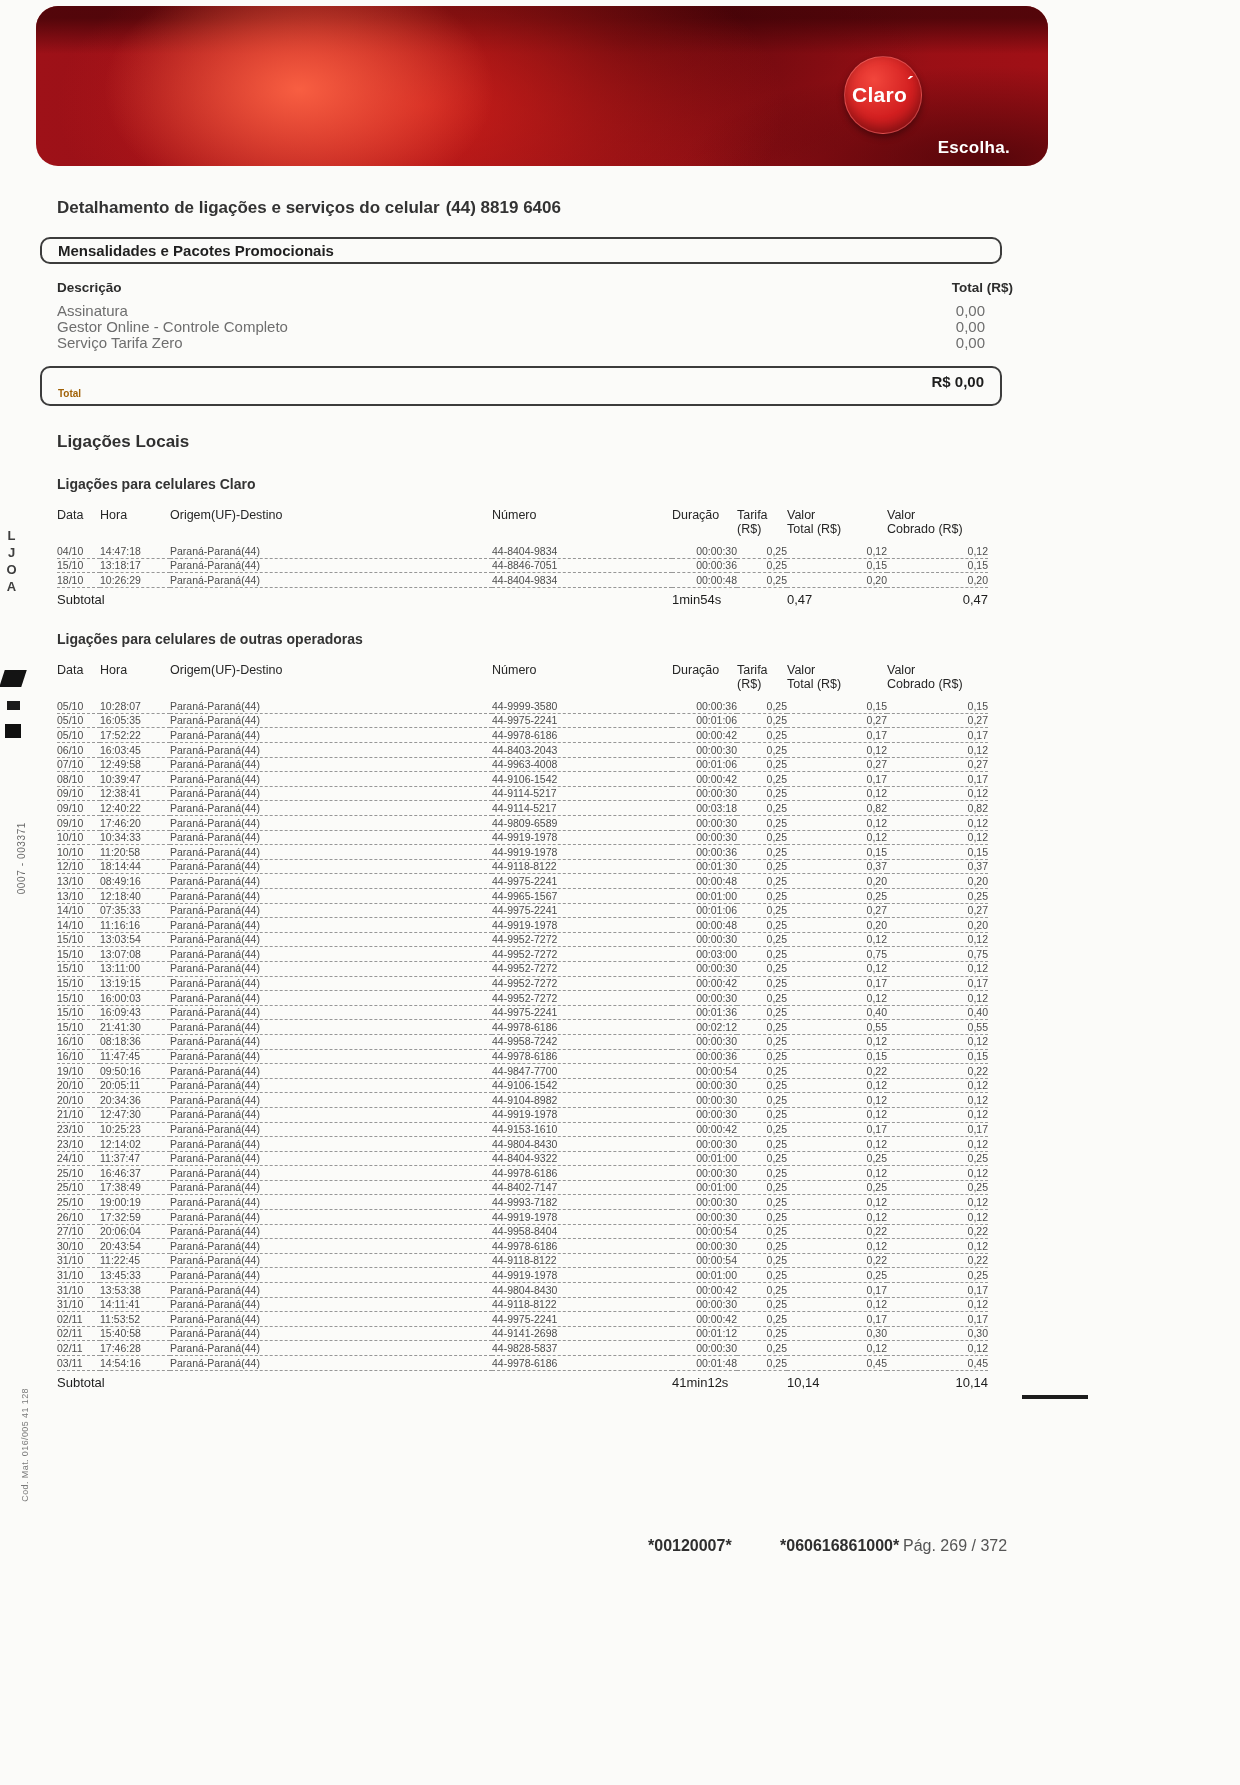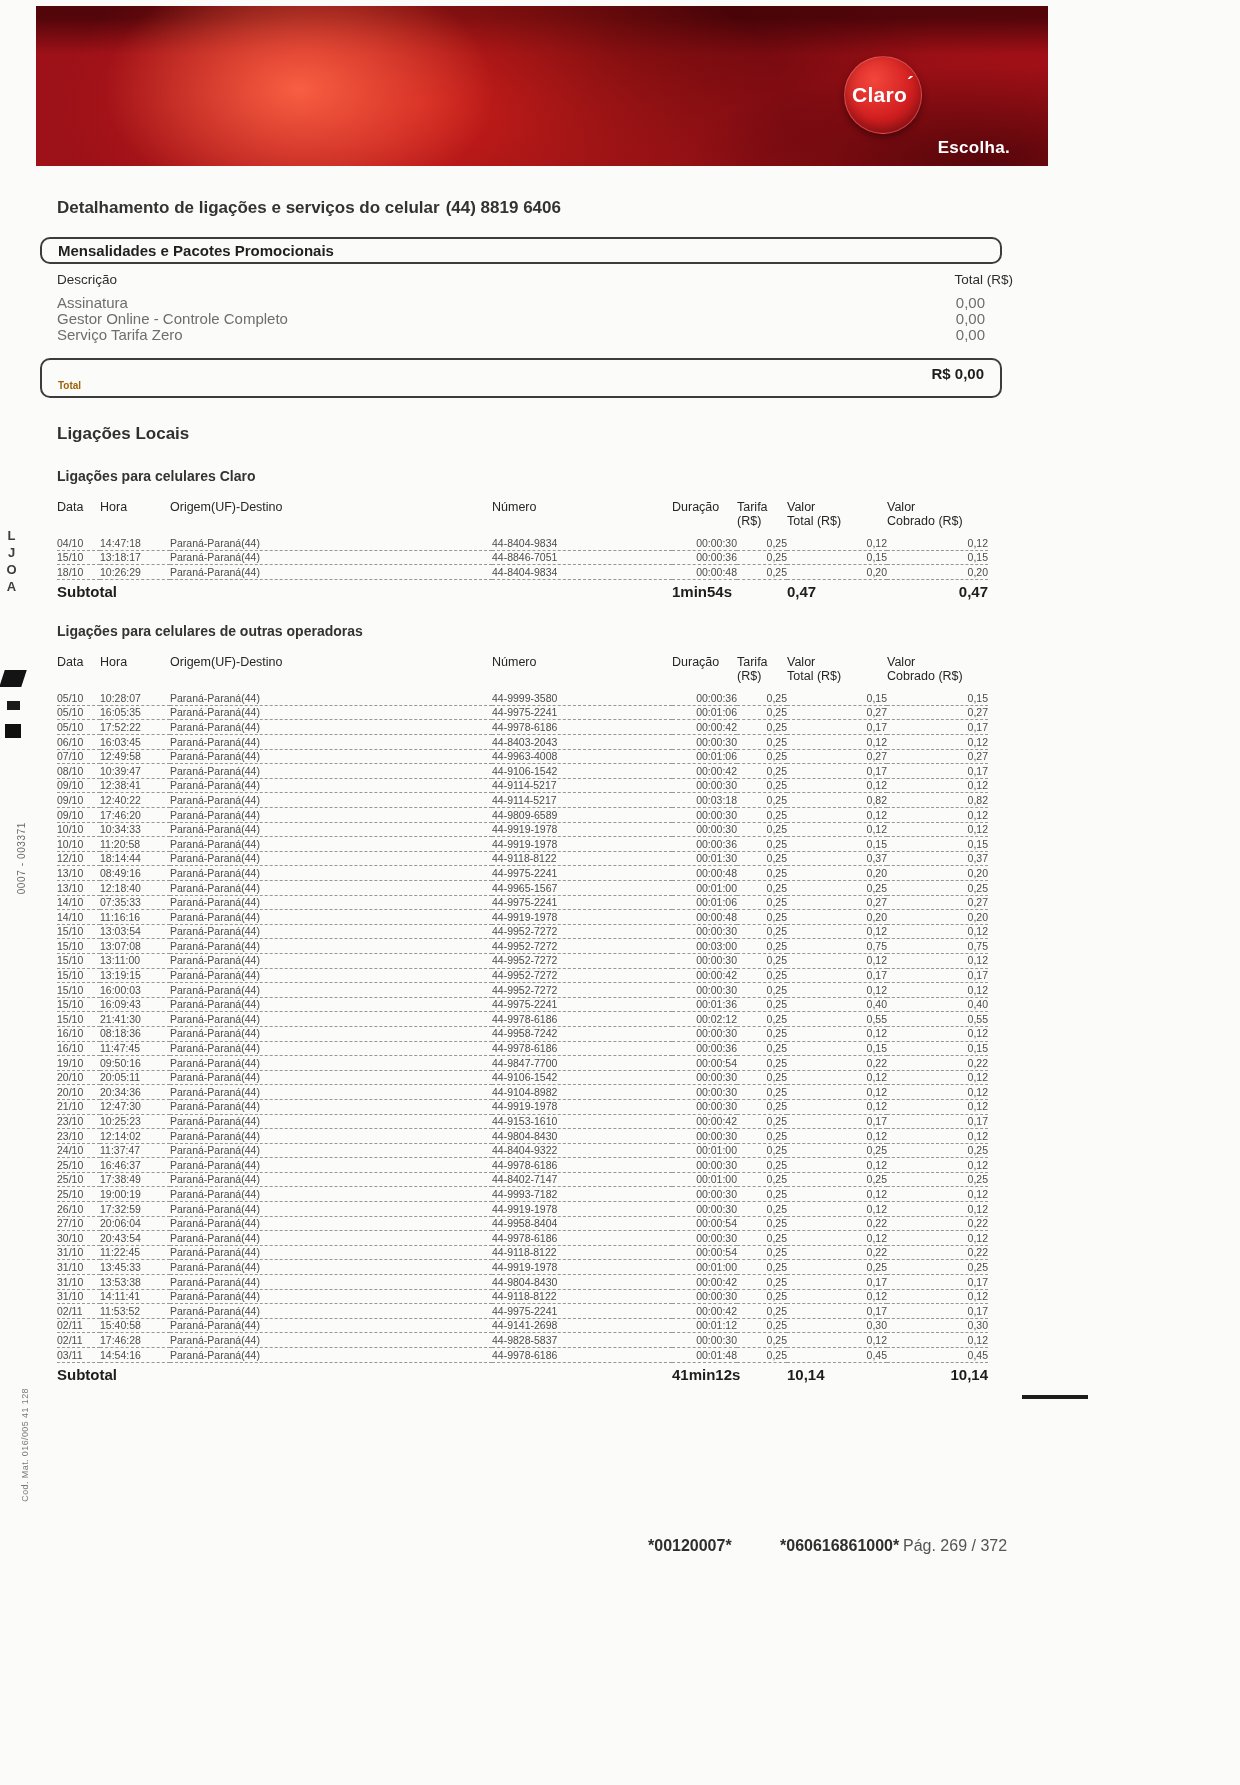--- a/index.html
+++ b/index.html
@@ -14,6 +14,7 @@
   .banner{
     position:absolute;left:36px;top:6px;width:1012px;height:160px;overflow:hidden;
     background:linear-gradient(90deg,#9e1118 0%,#8a0e14 55%,#a01016 100%);
+    border-radius:22px;
   }
   .banner-photo{position:absolute;inset:0;
     background:

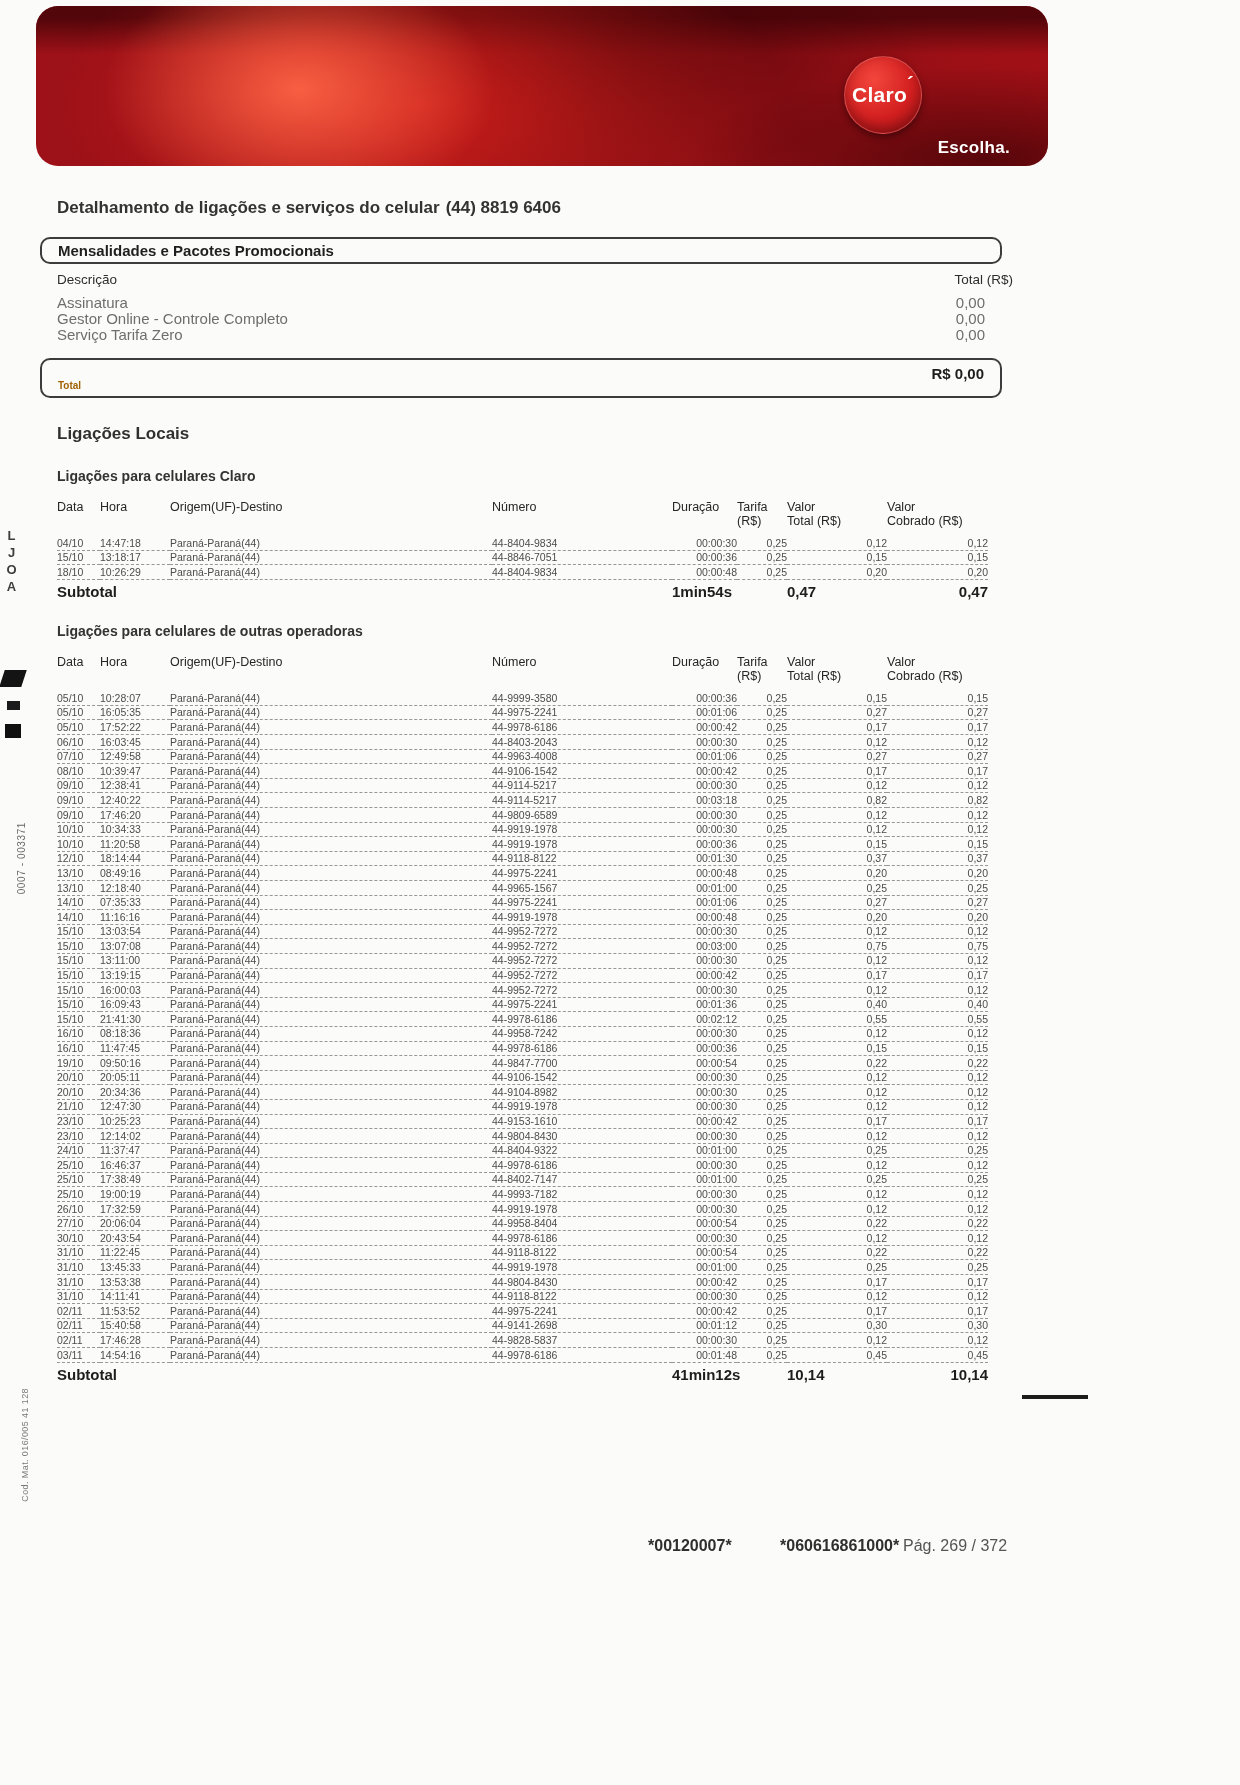--- a/index.html
+++ b/index.html
@@ -70,7 +70,7 @@
   .mens-box{margin-top:19px;height:27px;display:flex;align-items:center;padding:0 16px;}
   .mens-box-title{font-weight:bold;font-size:15px;color:#1f1f1f;}
 
-  .fees-header{margin-top:8px;display:flex;justify-content:space-between;font-weight:normal;font-size:13.5px;color:#2d2d2d;}
+  .fees-header{margin-top:16px;display:flex;justify-content:space-between;font-weight:bold;font-size:13.5px;color:#2d2d2d;}
   table.fees{margin-top:8px;width:956px;border-collapse:collapse;table-layout:fixed;}
   table.fees td{font-size:15px;color:#6e6e6e;line-height:16px;padding:0;white-space:nowrap;}
   table.fees td:nth-child(2){text-align:right;padding-right:28px;}

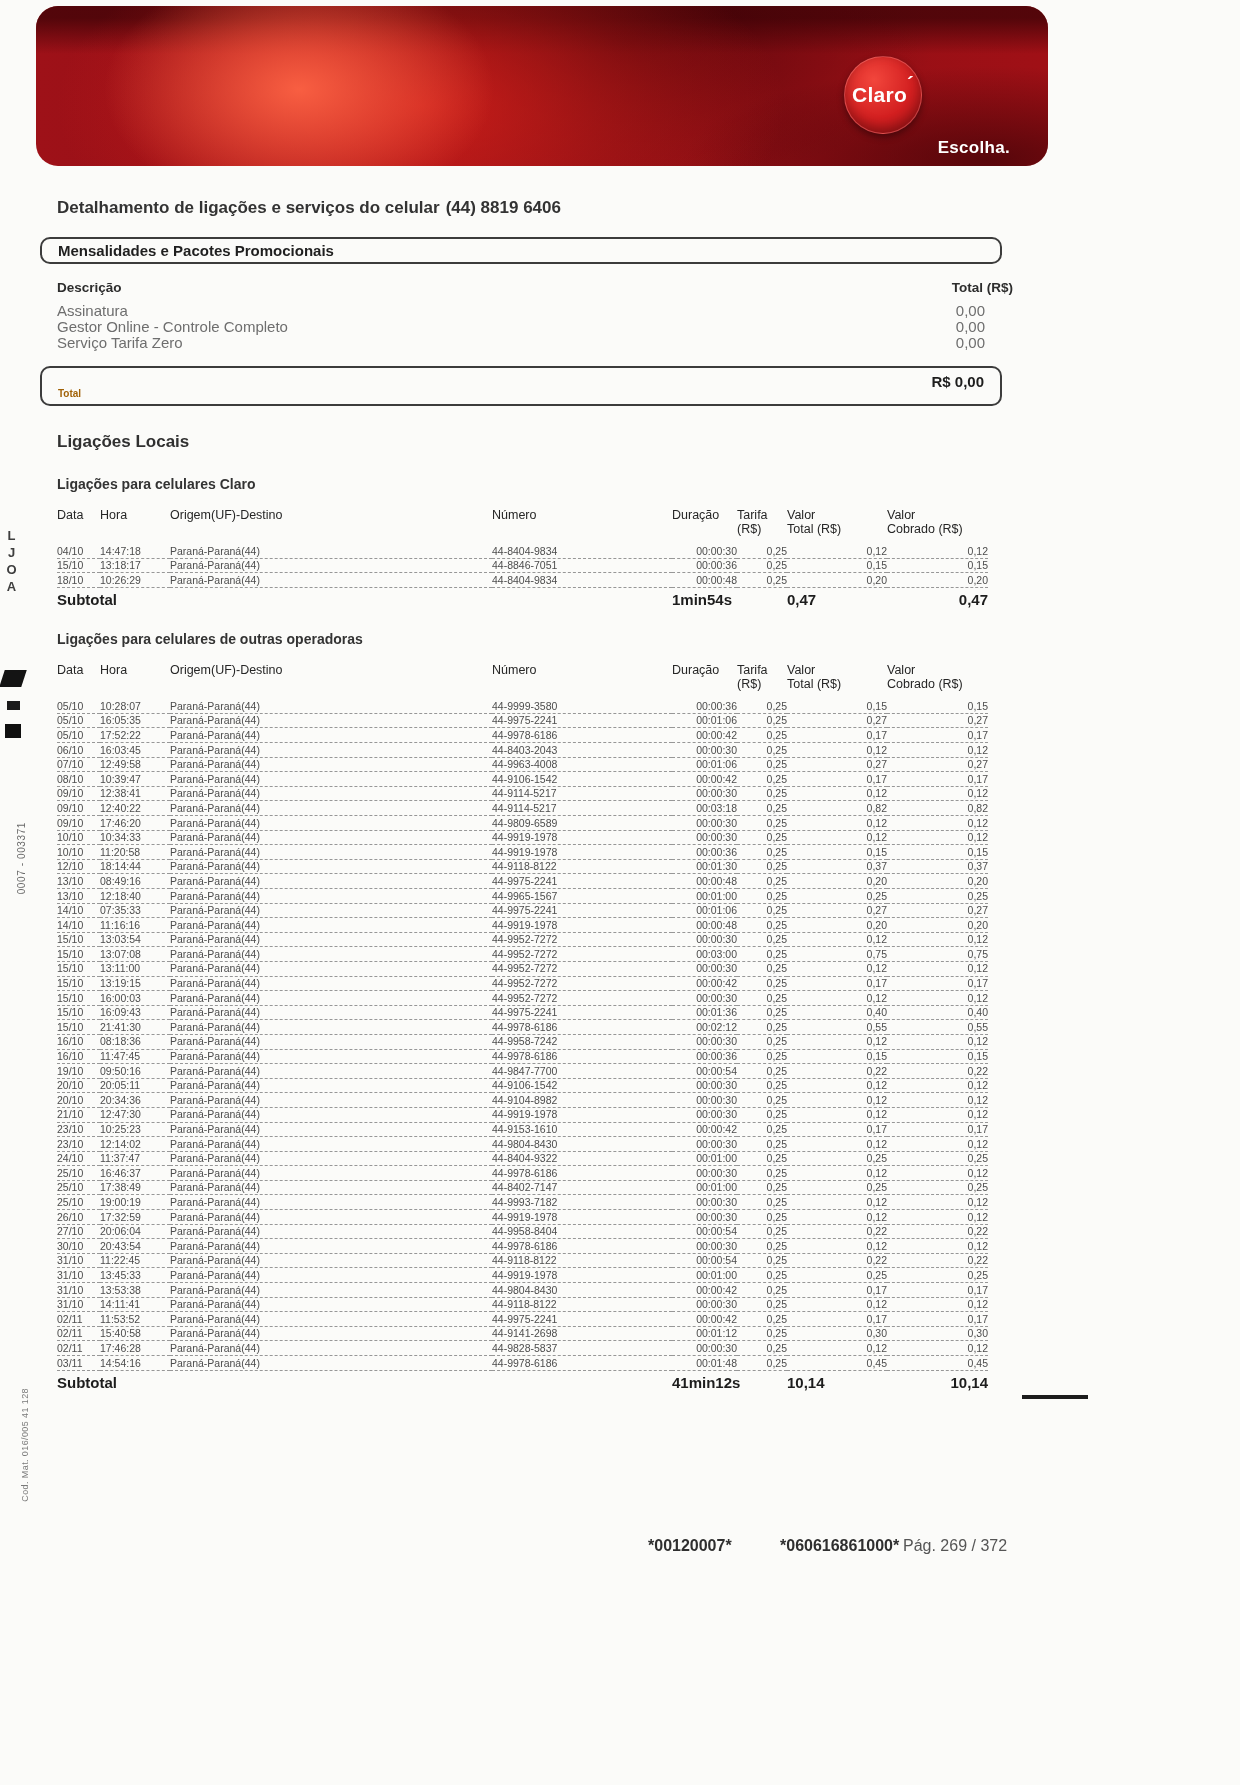--- a/index.html
+++ b/index.html
@@ -93,7 +93,7 @@
   }
   table.calls td:nth-child(n+5){text-align:right;}
   table.calls tfoot td{
-    border-bottom:none;font-weight:bold;font-size:15px;color:#1d1d1d;
+    border-bottom:none;font-weight:normal;font-size:13px;color:#1d1d1d;
     padding-top:6px;line-height:12px;
   }
 

